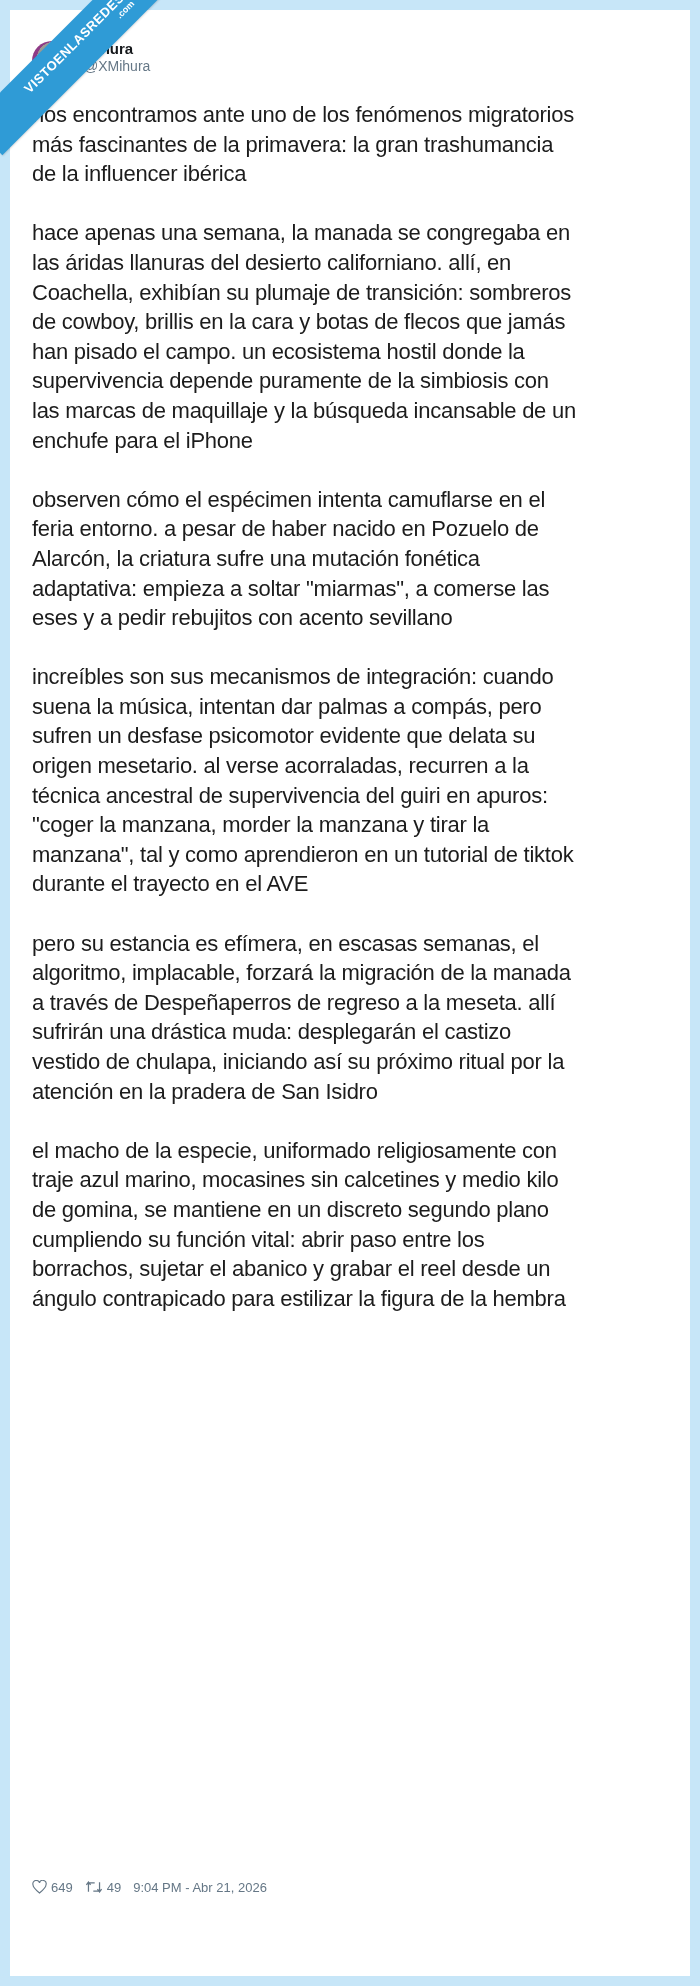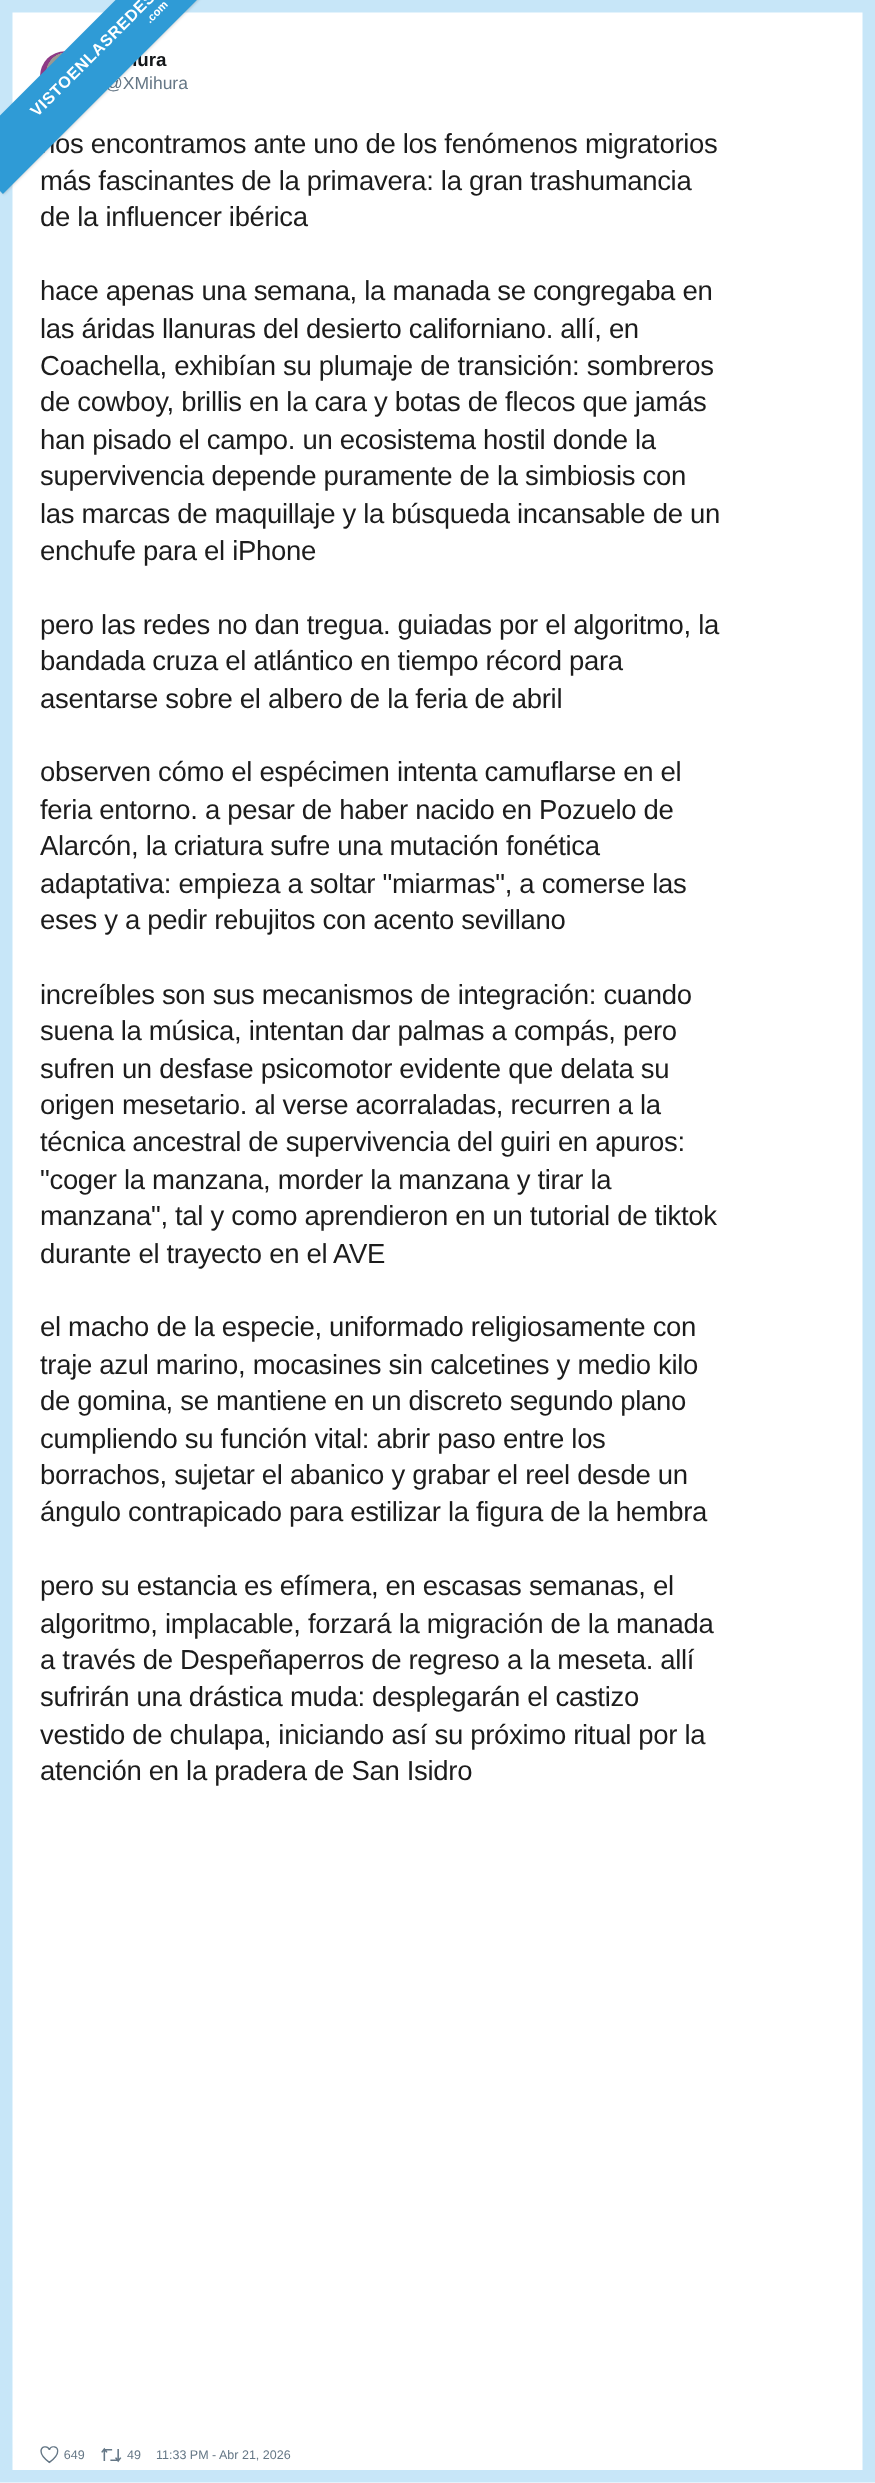--- a/index.html
+++ b/index.html
@@ -71,9 +71,6 @@
 supervivencia depende puramente de la simbiosis con
 las marcas de maquillaje y la búsqueda incansable de un
 enchufe para el iPhone</p>
-    <p>pero las redes no dan tregua. guiadas por el algoritmo, la
-bandada cruza el atlántico en tiempo récord para
-asentarse sobre el albero de la feria de abril</p>
     <p>observen cómo el espécimen intenta camuflarse en el
 feria entorno. a pesar de haber nacido en Pozuelo de
 Alarcón, la criatura sufre una mutación fonética

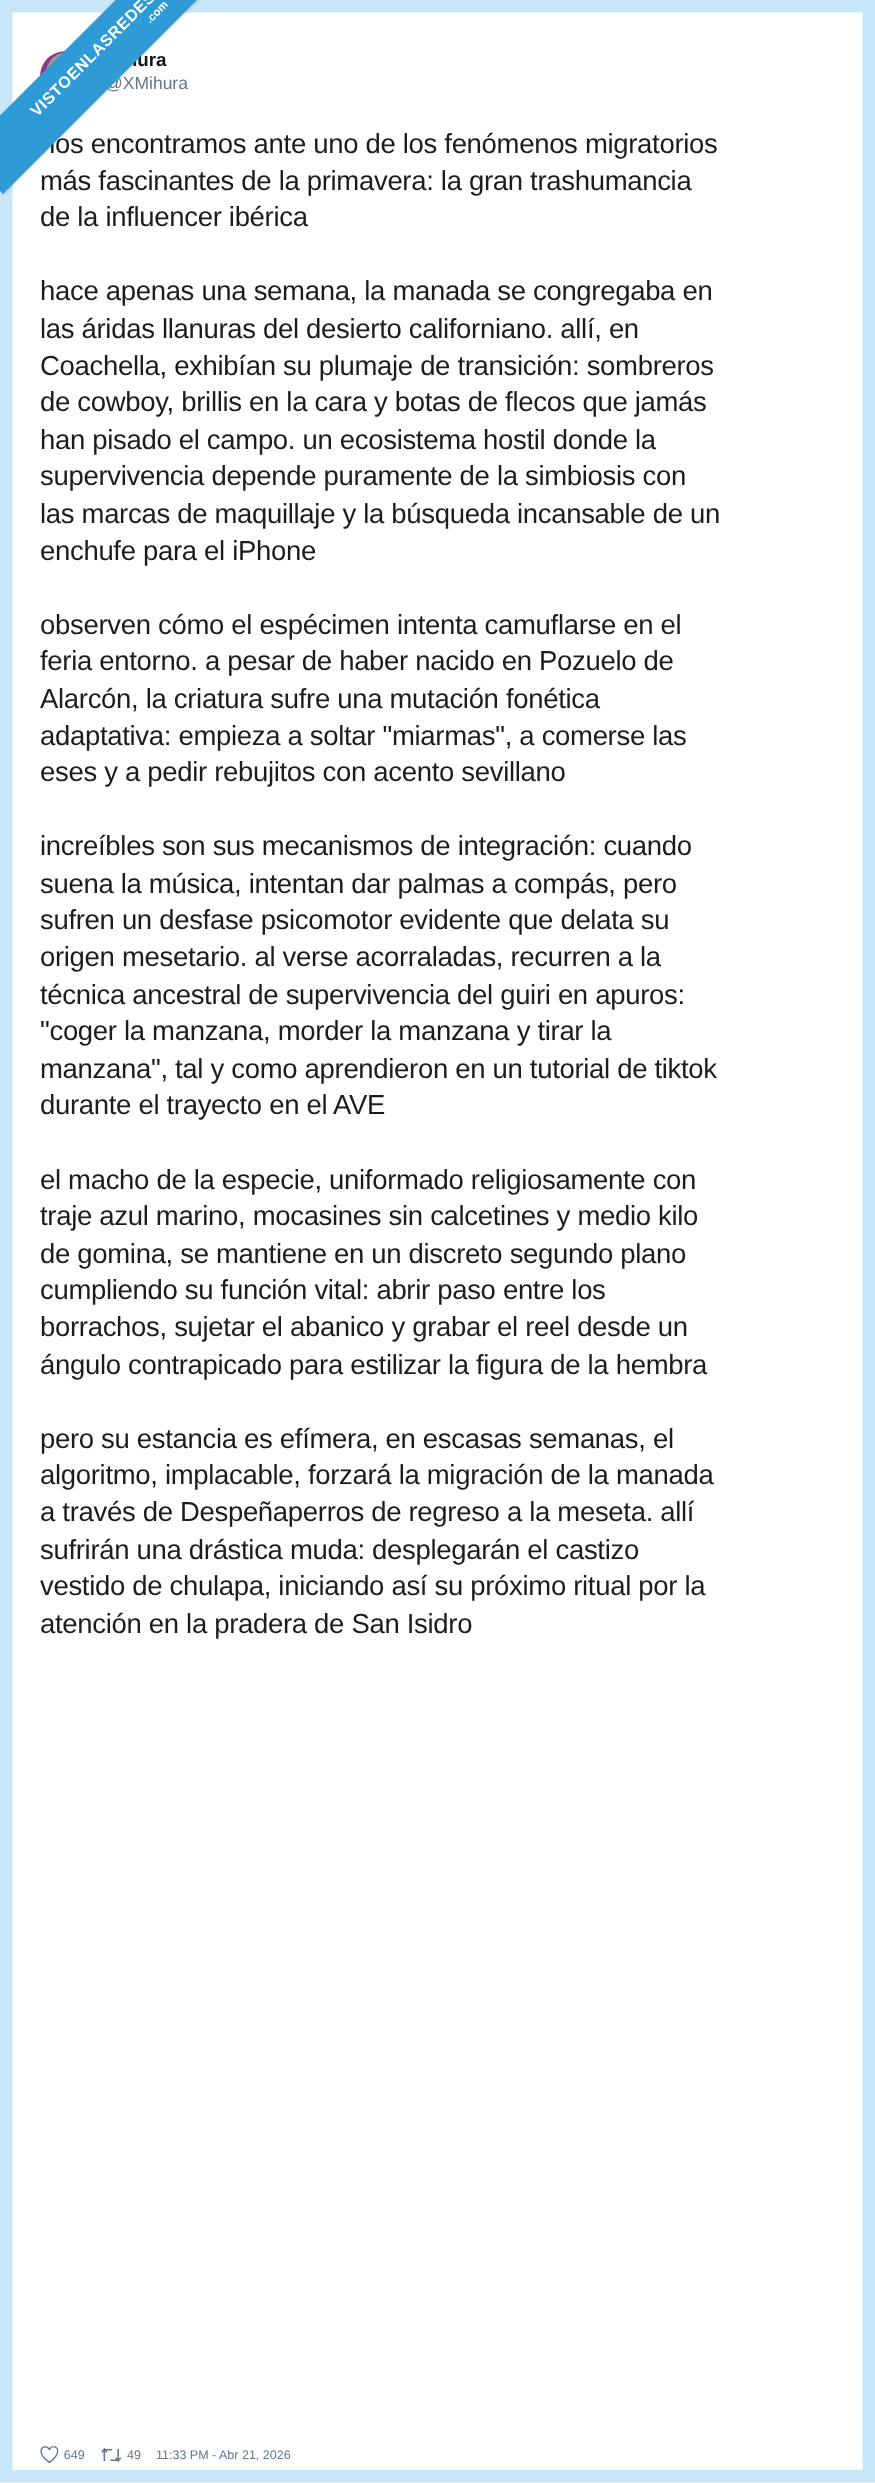--- a/index.html
+++ b/index.html
@@ -84,18 +84,18 @@
 "coger la manzana, morder la manzana y tirar la
 manzana", tal y como aprendieron en un tutorial de tiktok
 durante el trayecto en el AVE</p>
+    <p>pero su estancia es efímera, en escasas semanas, el
+algoritmo, implacable, forzará la migración de la manada
+a través de Despeñaperros de regreso a la meseta. allí
+sufrirán una drástica muda: desplegarán el castizo
+vestido de chulapa, iniciando así su próximo ritual por la
+atención en la pradera de San Isidro</p>
     <p>el macho de la especie, uniformado religiosamente con
 traje azul marino, mocasines sin calcetines y medio kilo
 de gomina, se mantiene en un discreto segundo plano
 cumpliendo su función vital: abrir paso entre los
 borrachos, sujetar el abanico y grabar el reel desde un
 ángulo contrapicado para estilizar la figura de la hembra</p>
-    <p>pero su estancia es efímera, en escasas semanas, el
-algoritmo, implacable, forzará la migración de la manada
-a través de Despeñaperros de regreso a la meseta. allí
-sufrirán una drástica muda: desplegarán el castizo
-vestido de chulapa, iniciando así su próximo ritual por la
-atención en la pradera de San Isidro</p>
   </div>
 
   <div class="footer">

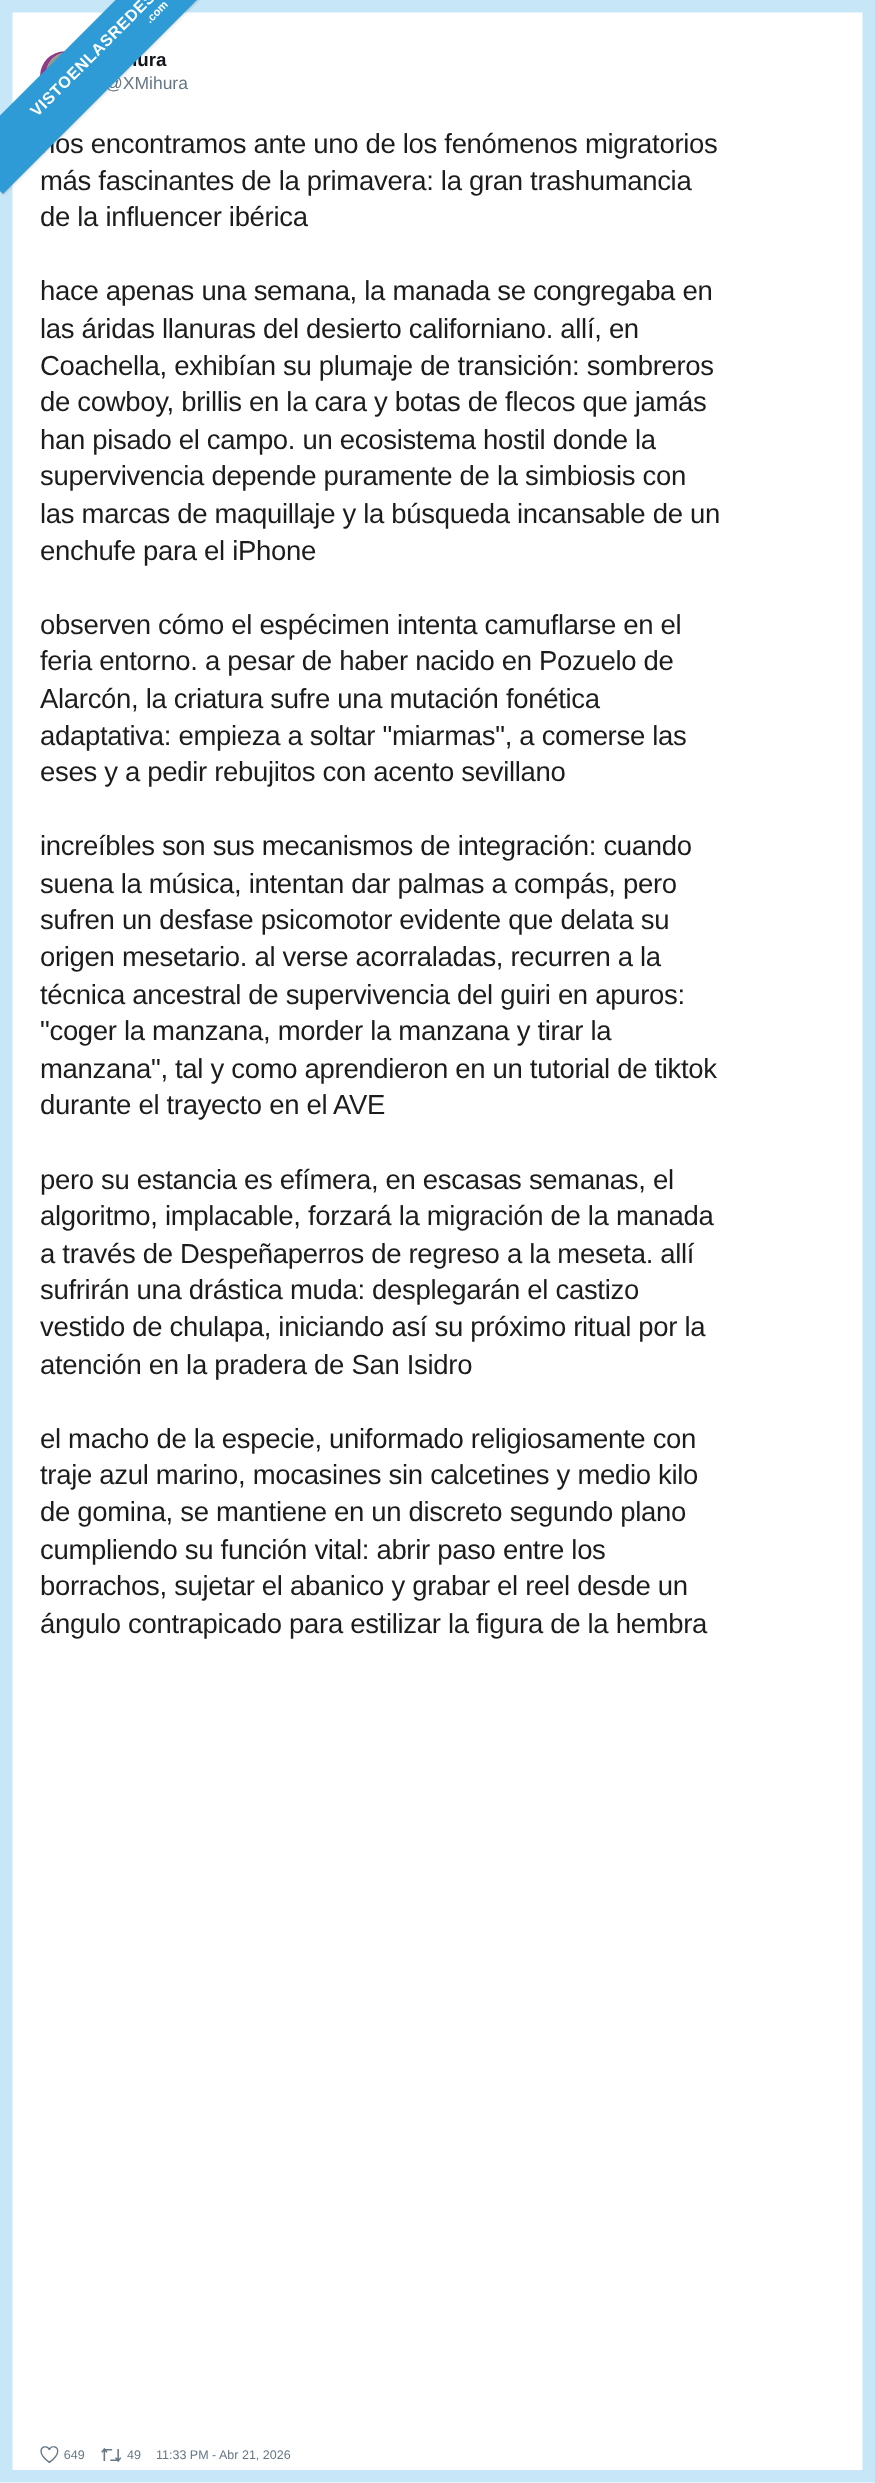--- a/index.html
+++ b/index.html
@@ -27,8 +27,8 @@
   }
   .tweet-body p { margin: 0 0 29.6px 0; white-space: pre-line; }
   .footer {
-    position: absolute; left: 22px; top: 1944px; height: 20px;
-    display: flex; align-items: center; font-size: 10px; color: #657786;
+    position: absolute; left: 22px; top: 1867px; height: 20px;
+    display: flex; align-items: center; font-size: 13px; color: #657786;
   }
   .stat { display: flex; align-items: center; margin-right: 12px; }
   .stat svg { margin-right: 4px; }

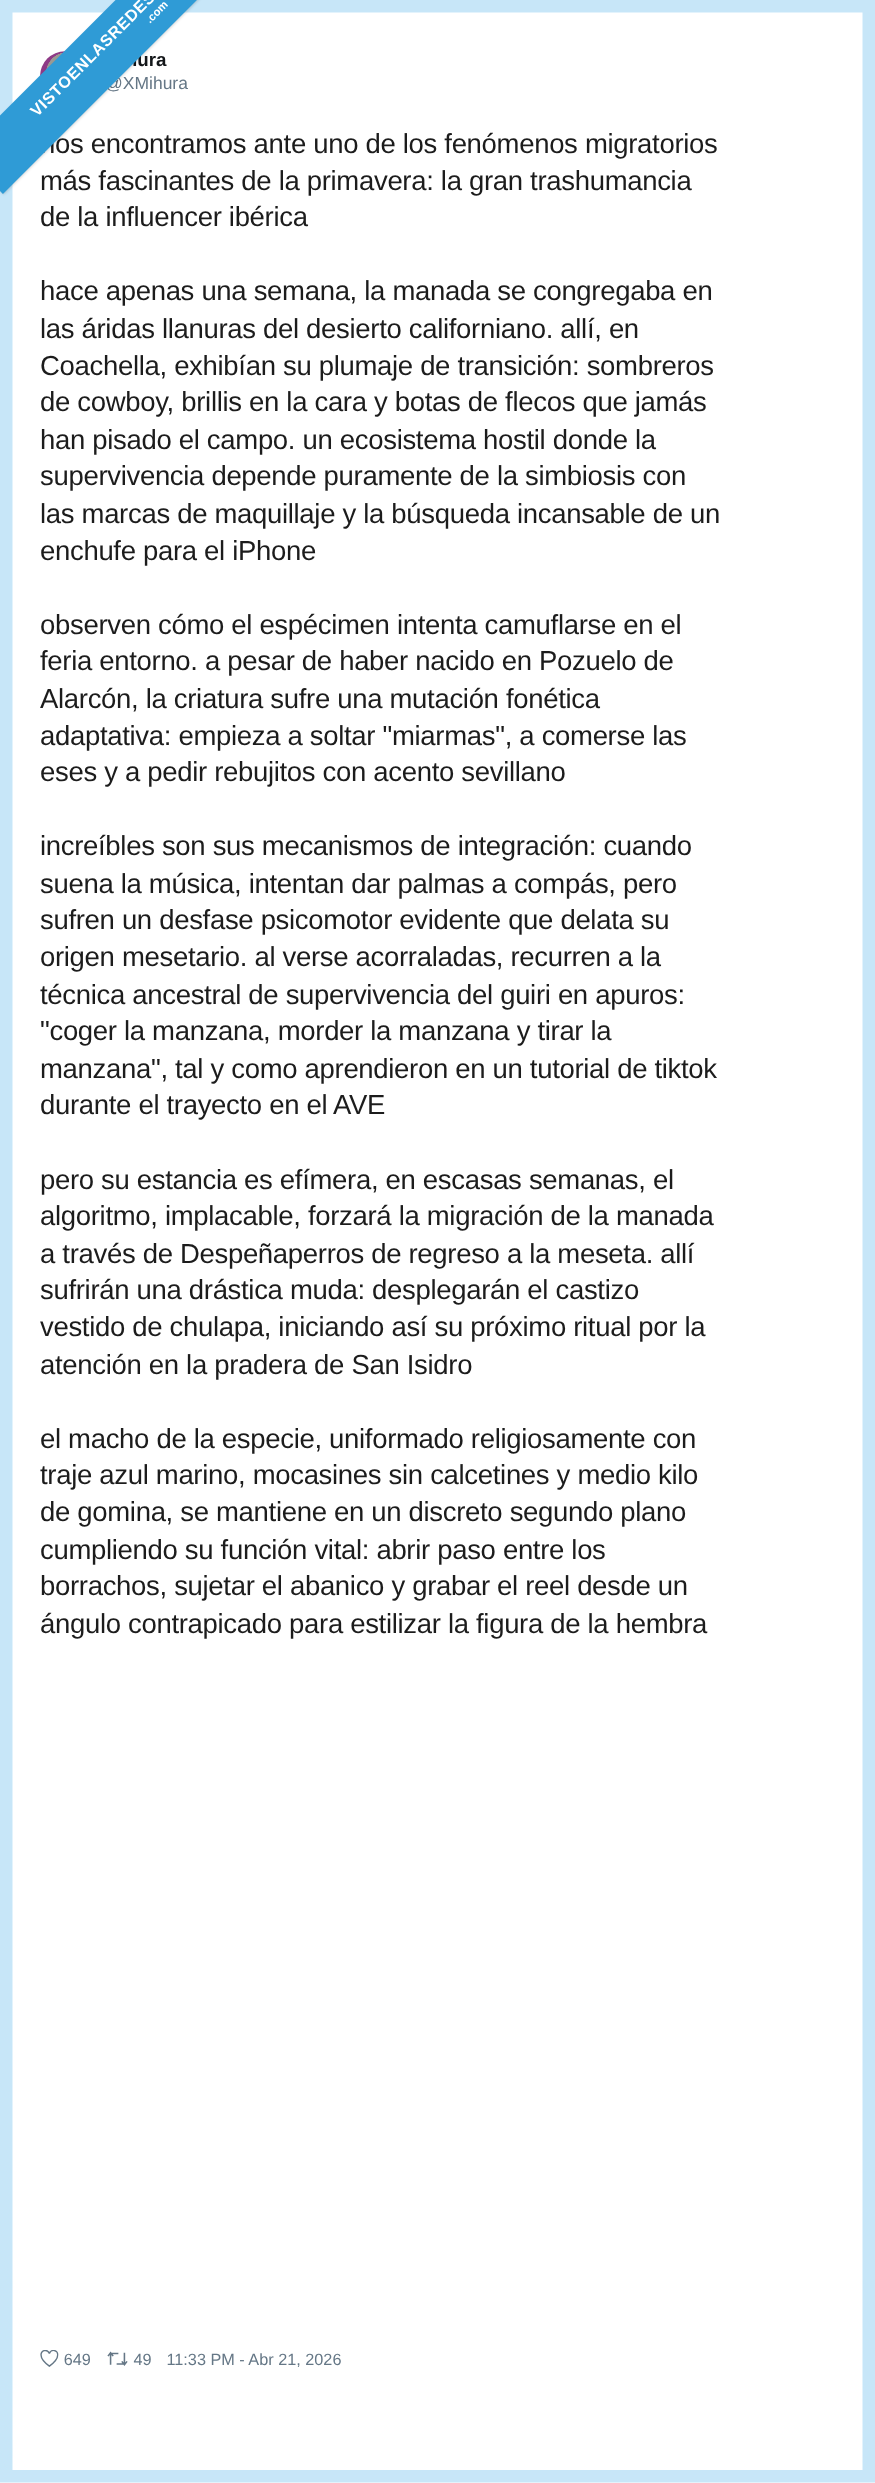--- a/index.html
+++ b/index.html
@@ -112,7 +112,7 @@
       </svg>
       <span>49</span>
     </div>
-    <span>11:33 PM - Abr 21, 2026</span>
+    <span>9:04 PM - Abr 21, 2026</span>
   </div>
 </div>
 

